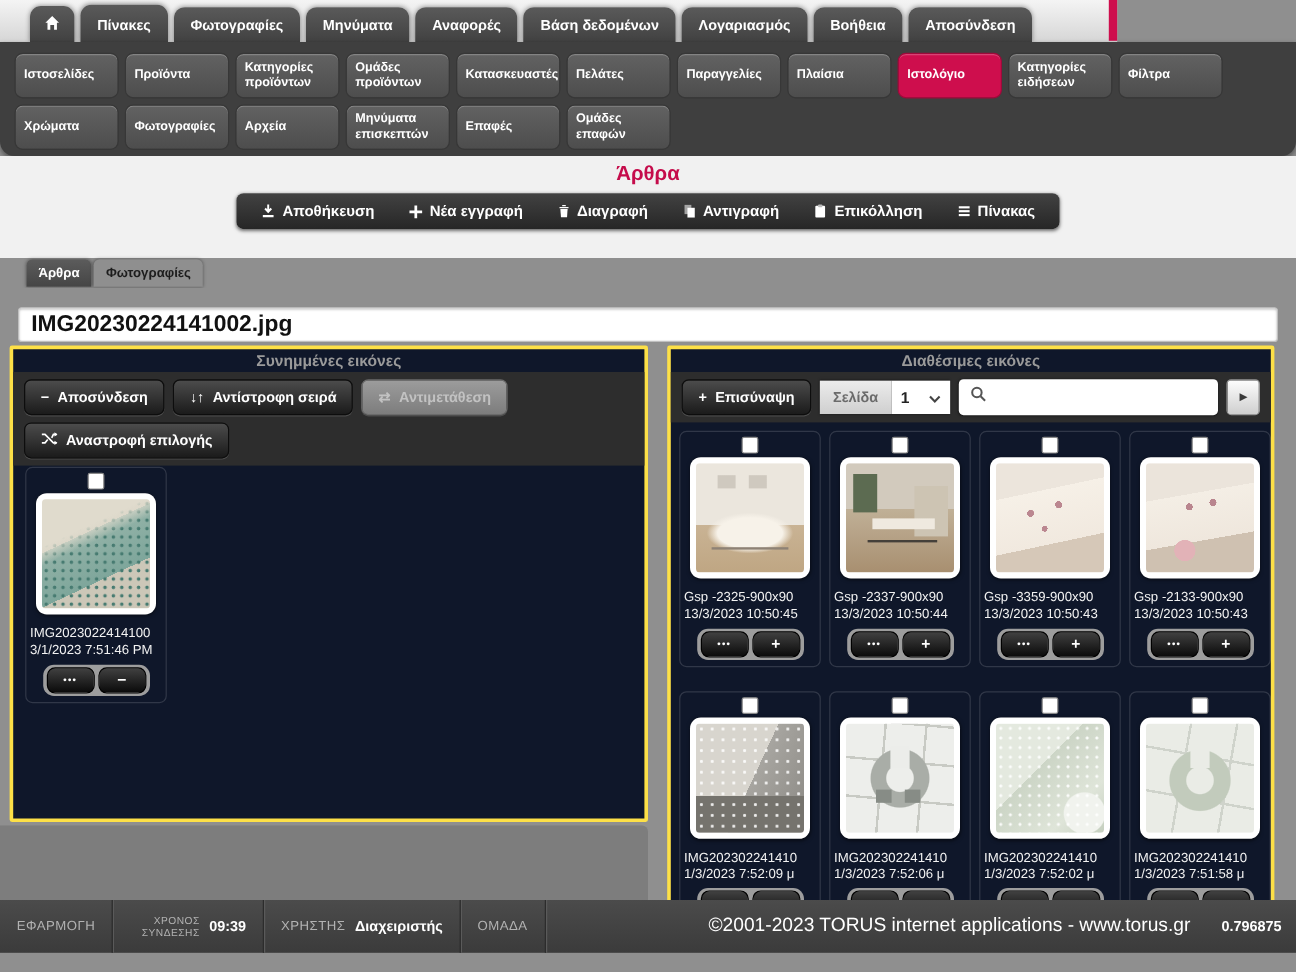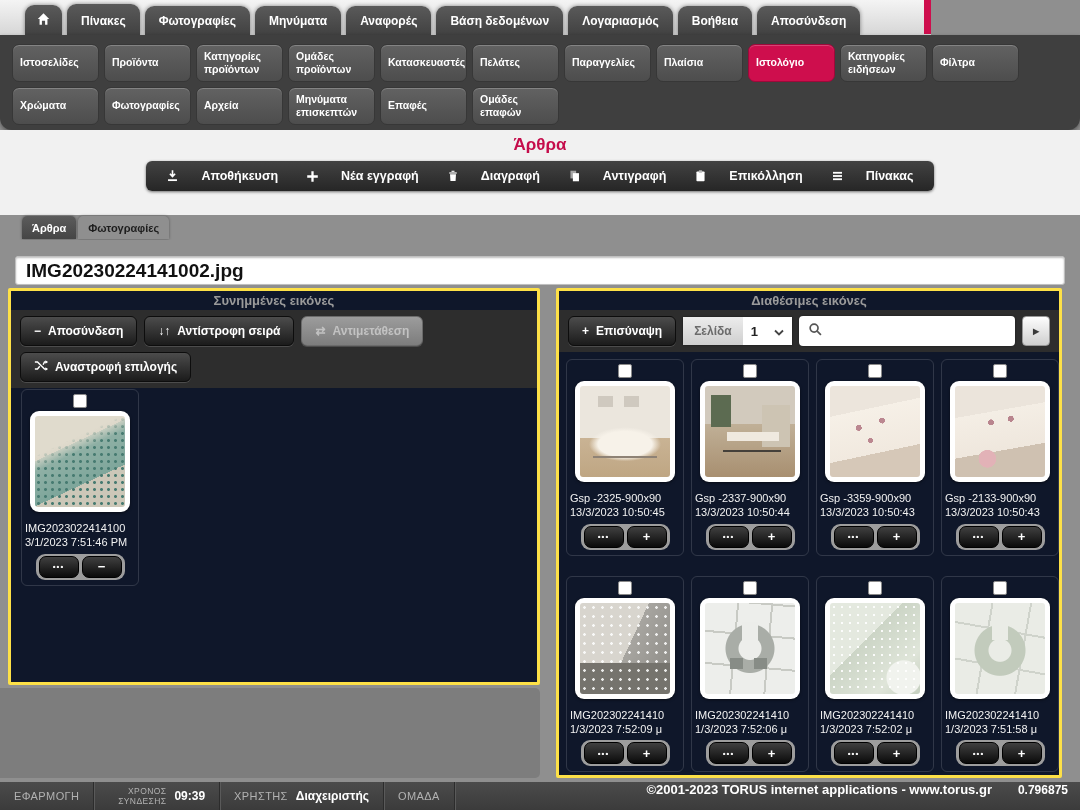--- a/index.html
+++ b/index.html
@@ -23,7 +23,7 @@
   .pagehead{position:absolute;top:130px;left:0;width:1080px;height:85px;background:#f1f1f1;text-align:center}
   .pagehead h1{font-size:17px;color:#c50c4b;font-weight:bold;margin:5px 0 6px}
   .toolbar{display:inline-flex;background:linear-gradient(#424242,#262626);border-radius:6px;padding:3px 8px;gap:4px;box-shadow:0 1px 3px rgba(0,0,0,.55)}
-  .tbtn{display:flex;align-items:center;gap:22px;color:#fff;font-weight:bold;font-size:12.5px;padding:5px 12px;background:none;border:none;font-family:"Liberation Sans",sans-serif;cursor:pointer}
+  .tbtn{display:flex;align-items:center;gap:5px;color:#fff;font-weight:bold;font-size:12.5px;padding:5px 12px;background:none;border:none;font-family:"Liberation Sans",sans-serif;cursor:pointer}
   .tbtn svg{display:block}
 
   

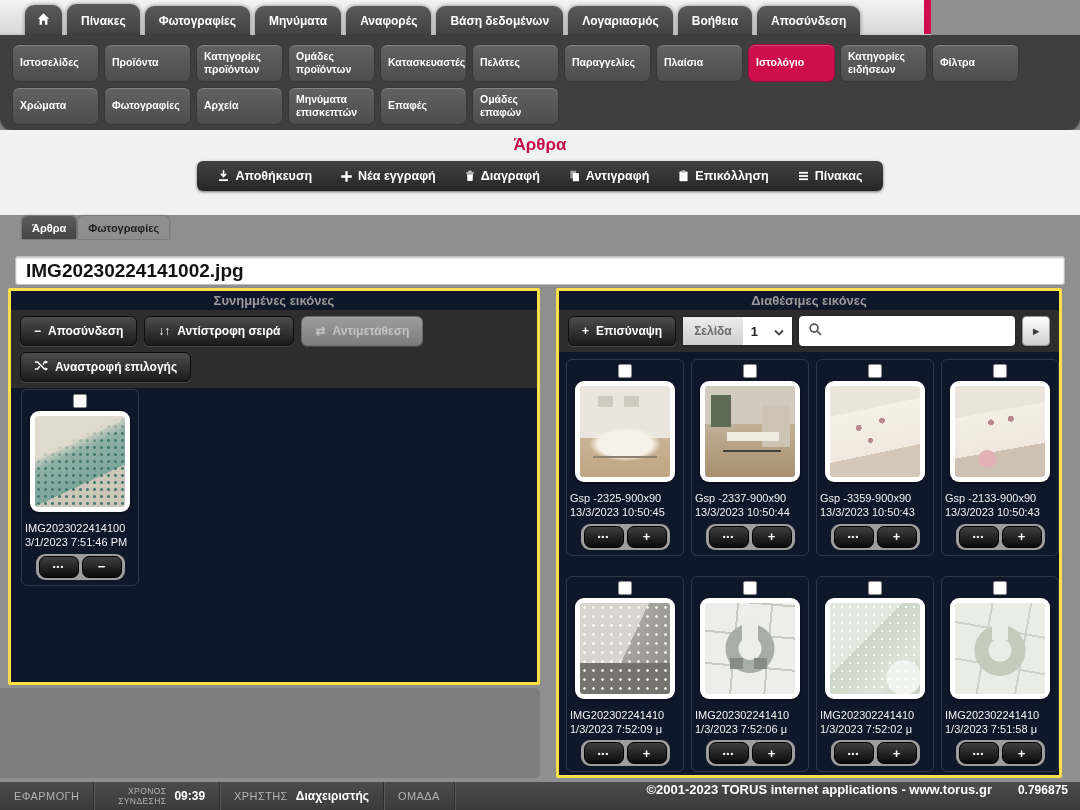--- a/index.html
+++ b/index.html
@@ -118,7 +118,7 @@
     repeating-linear-gradient(100deg,rgba(0,0,0,0) 0 36px,#cfd3cb 36px 38px),#eaece6}
 
   
-  .footer{position:absolute;bottom:0;left:0;width:1080px;height:28px;background:linear-gradient(#4b4b4b,#3b3b3b);display:flex;align-items:flex-start;color:#b2b2b2;font-size:11px}
+  .footer{position:absolute;bottom:16px;left:0;width:1080px;height:44px;background:linear-gradient(#4b4b4b,#3b3b3b);display:flex;align-items:center;color:#b2b2b2;font-size:11px}
   .fcell{padding:0 14px;height:100%;display:flex;align-items:center;gap:8px;border-right:1px solid #2c2c2c;box-shadow:1px 0 0 #5a5a5a}
   .flabel{color:#b2b2b2;letter-spacing:.4px}
   .flabel.small{font-size:8.5px;line-height:1.2;width:58px;text-align:right}

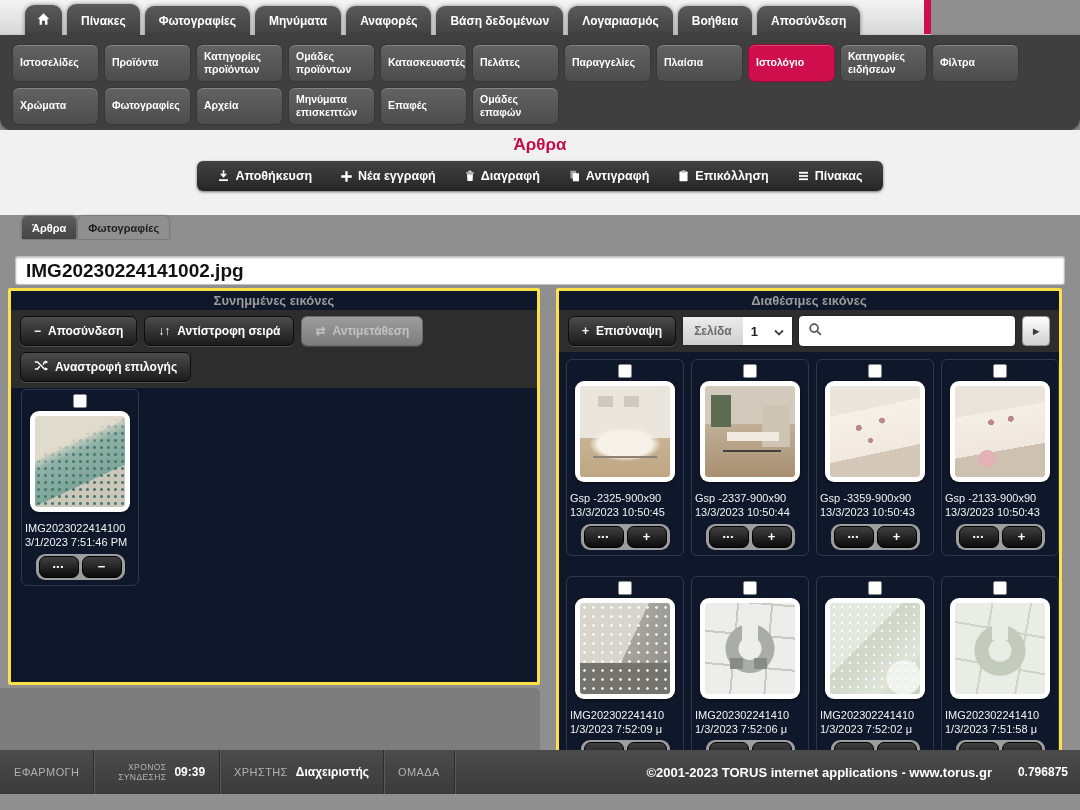--- a/index.html
+++ b/index.html
@@ -124,7 +124,7 @@
   .flabel.small{font-size:8.5px;line-height:1.2;width:58px;text-align:right}
   .fval{color:#fff;font-weight:bold;font-size:12px}
   .fright{margin-left:auto;display:flex;align-items:center}
-  .fcopy{color:#fff;font-weight:bold;font-size:13px}
+  .fcopy{color:#fff;font-weight:normal;font-size:16px}
   .fver{color:#fff;font-weight:bold;font-size:12px;margin:0 12px 0 26px}
 </style>
 </head>

